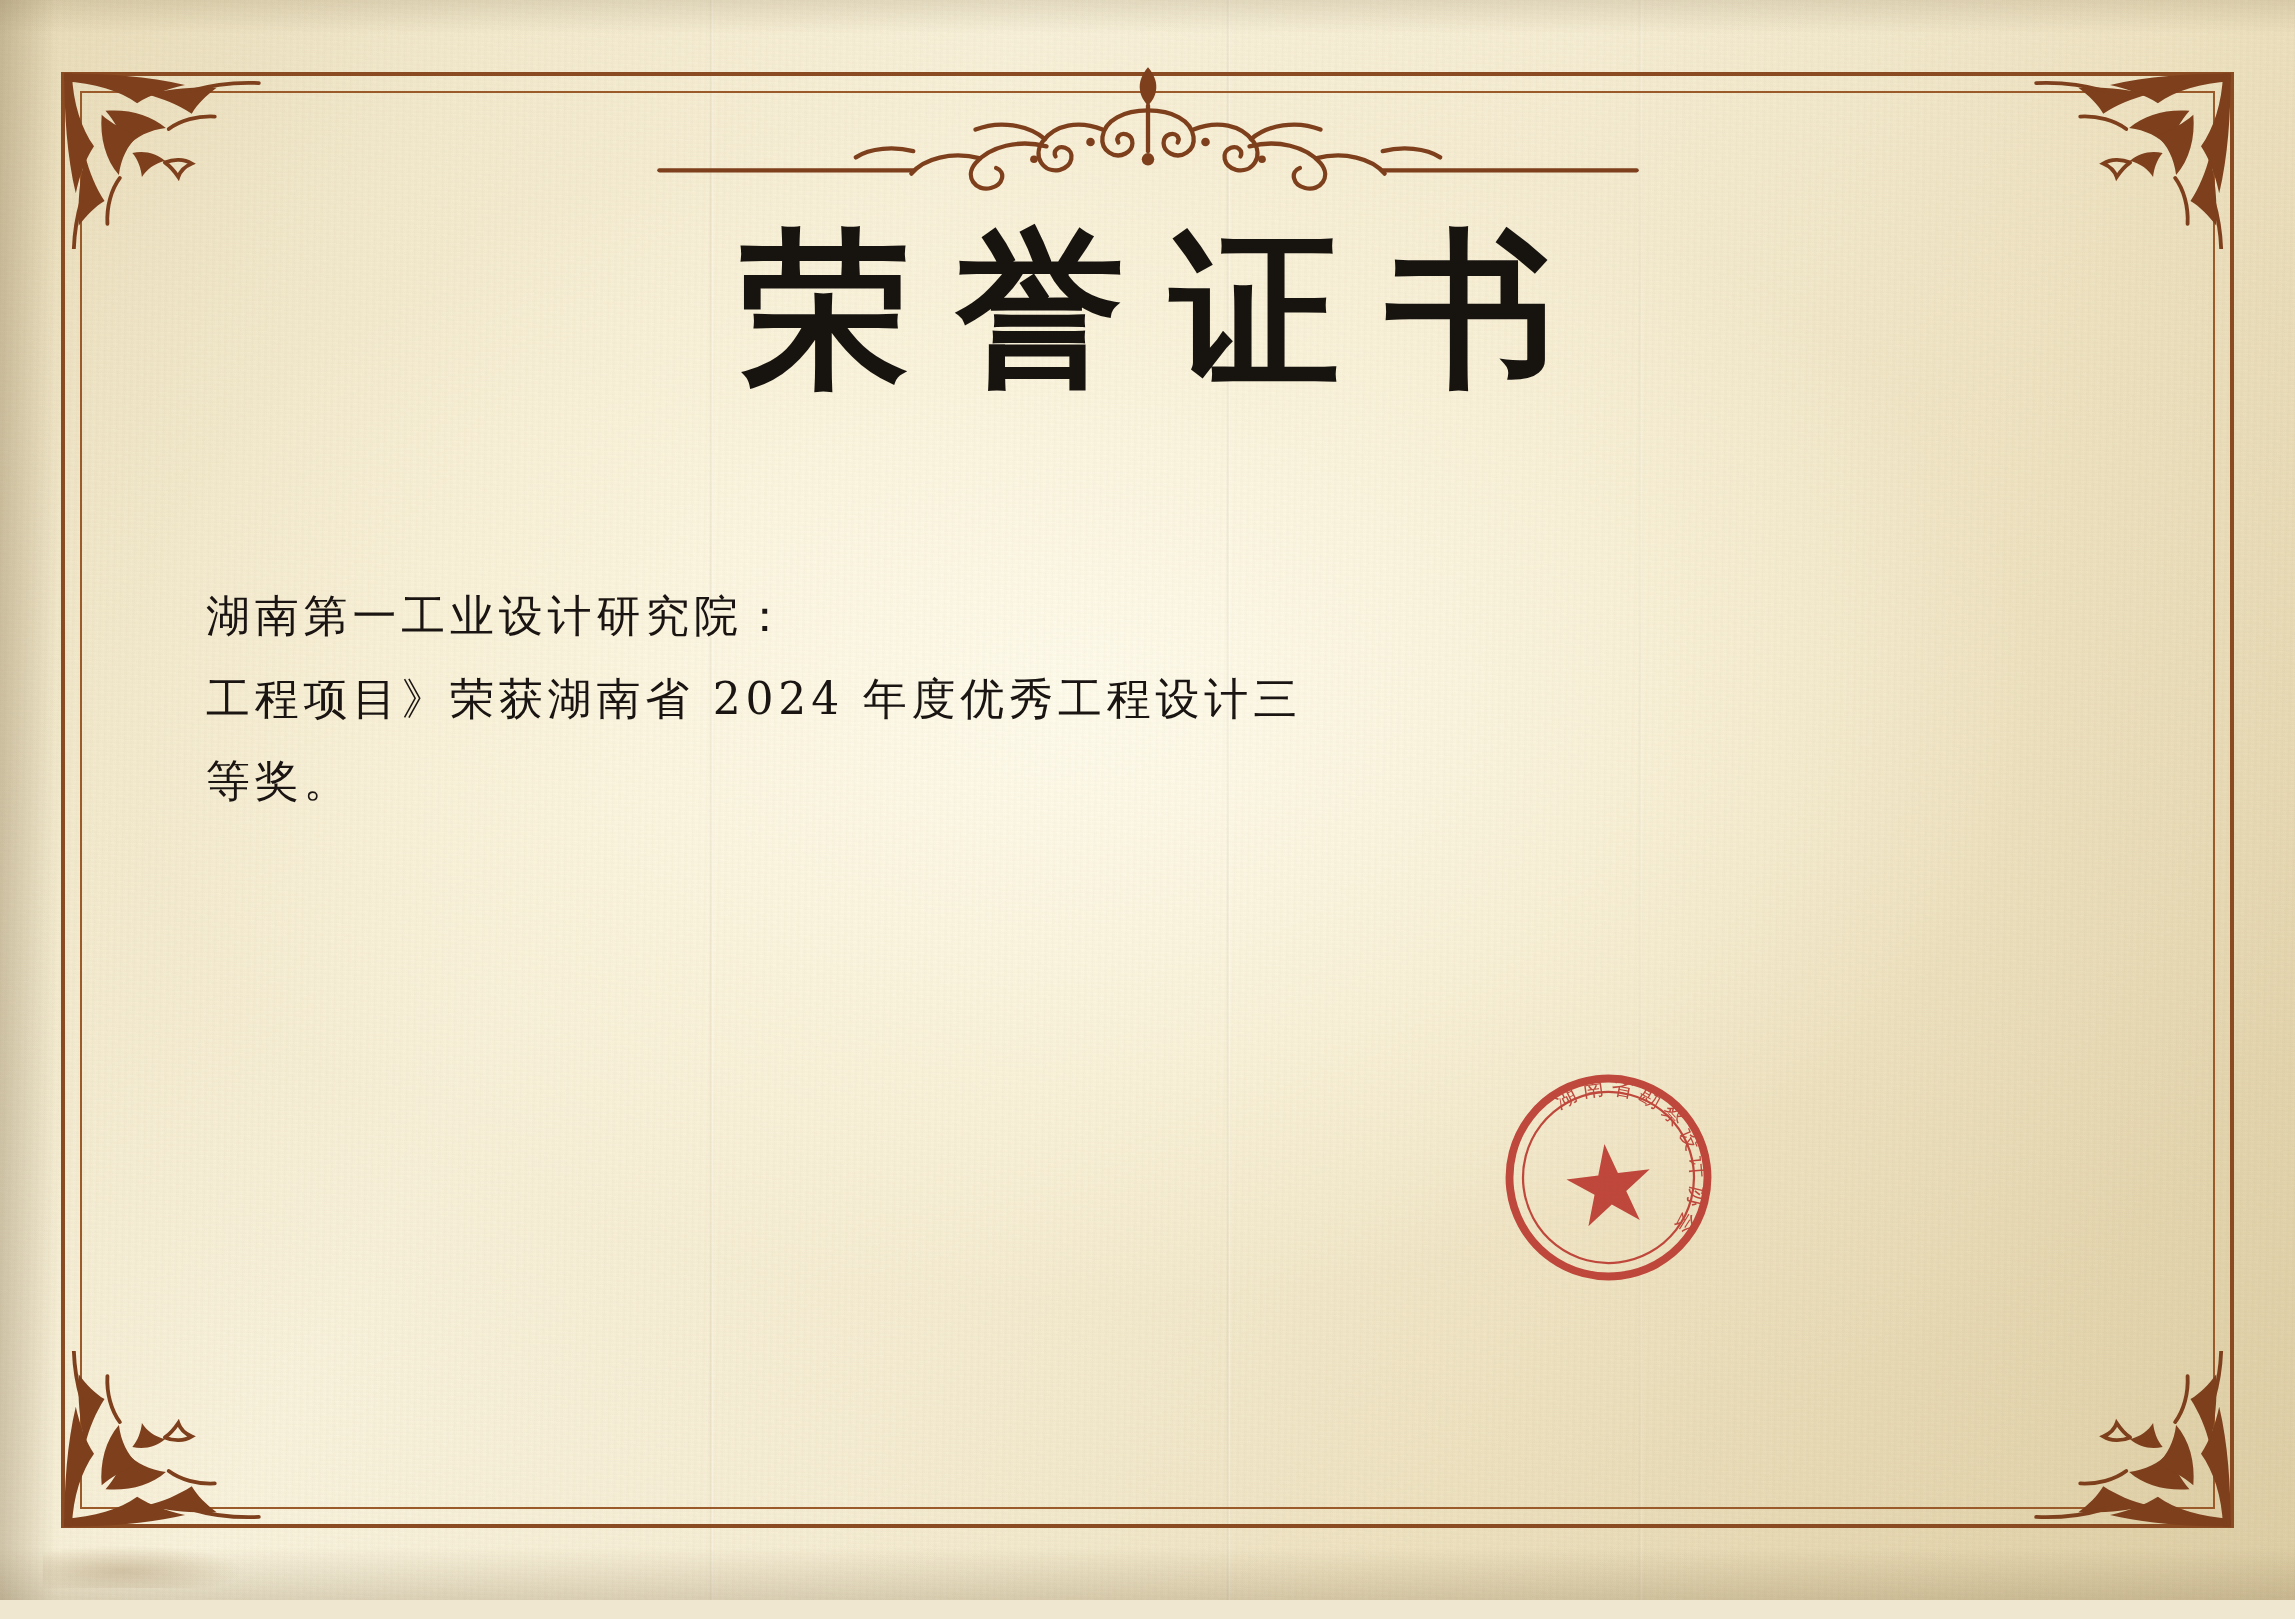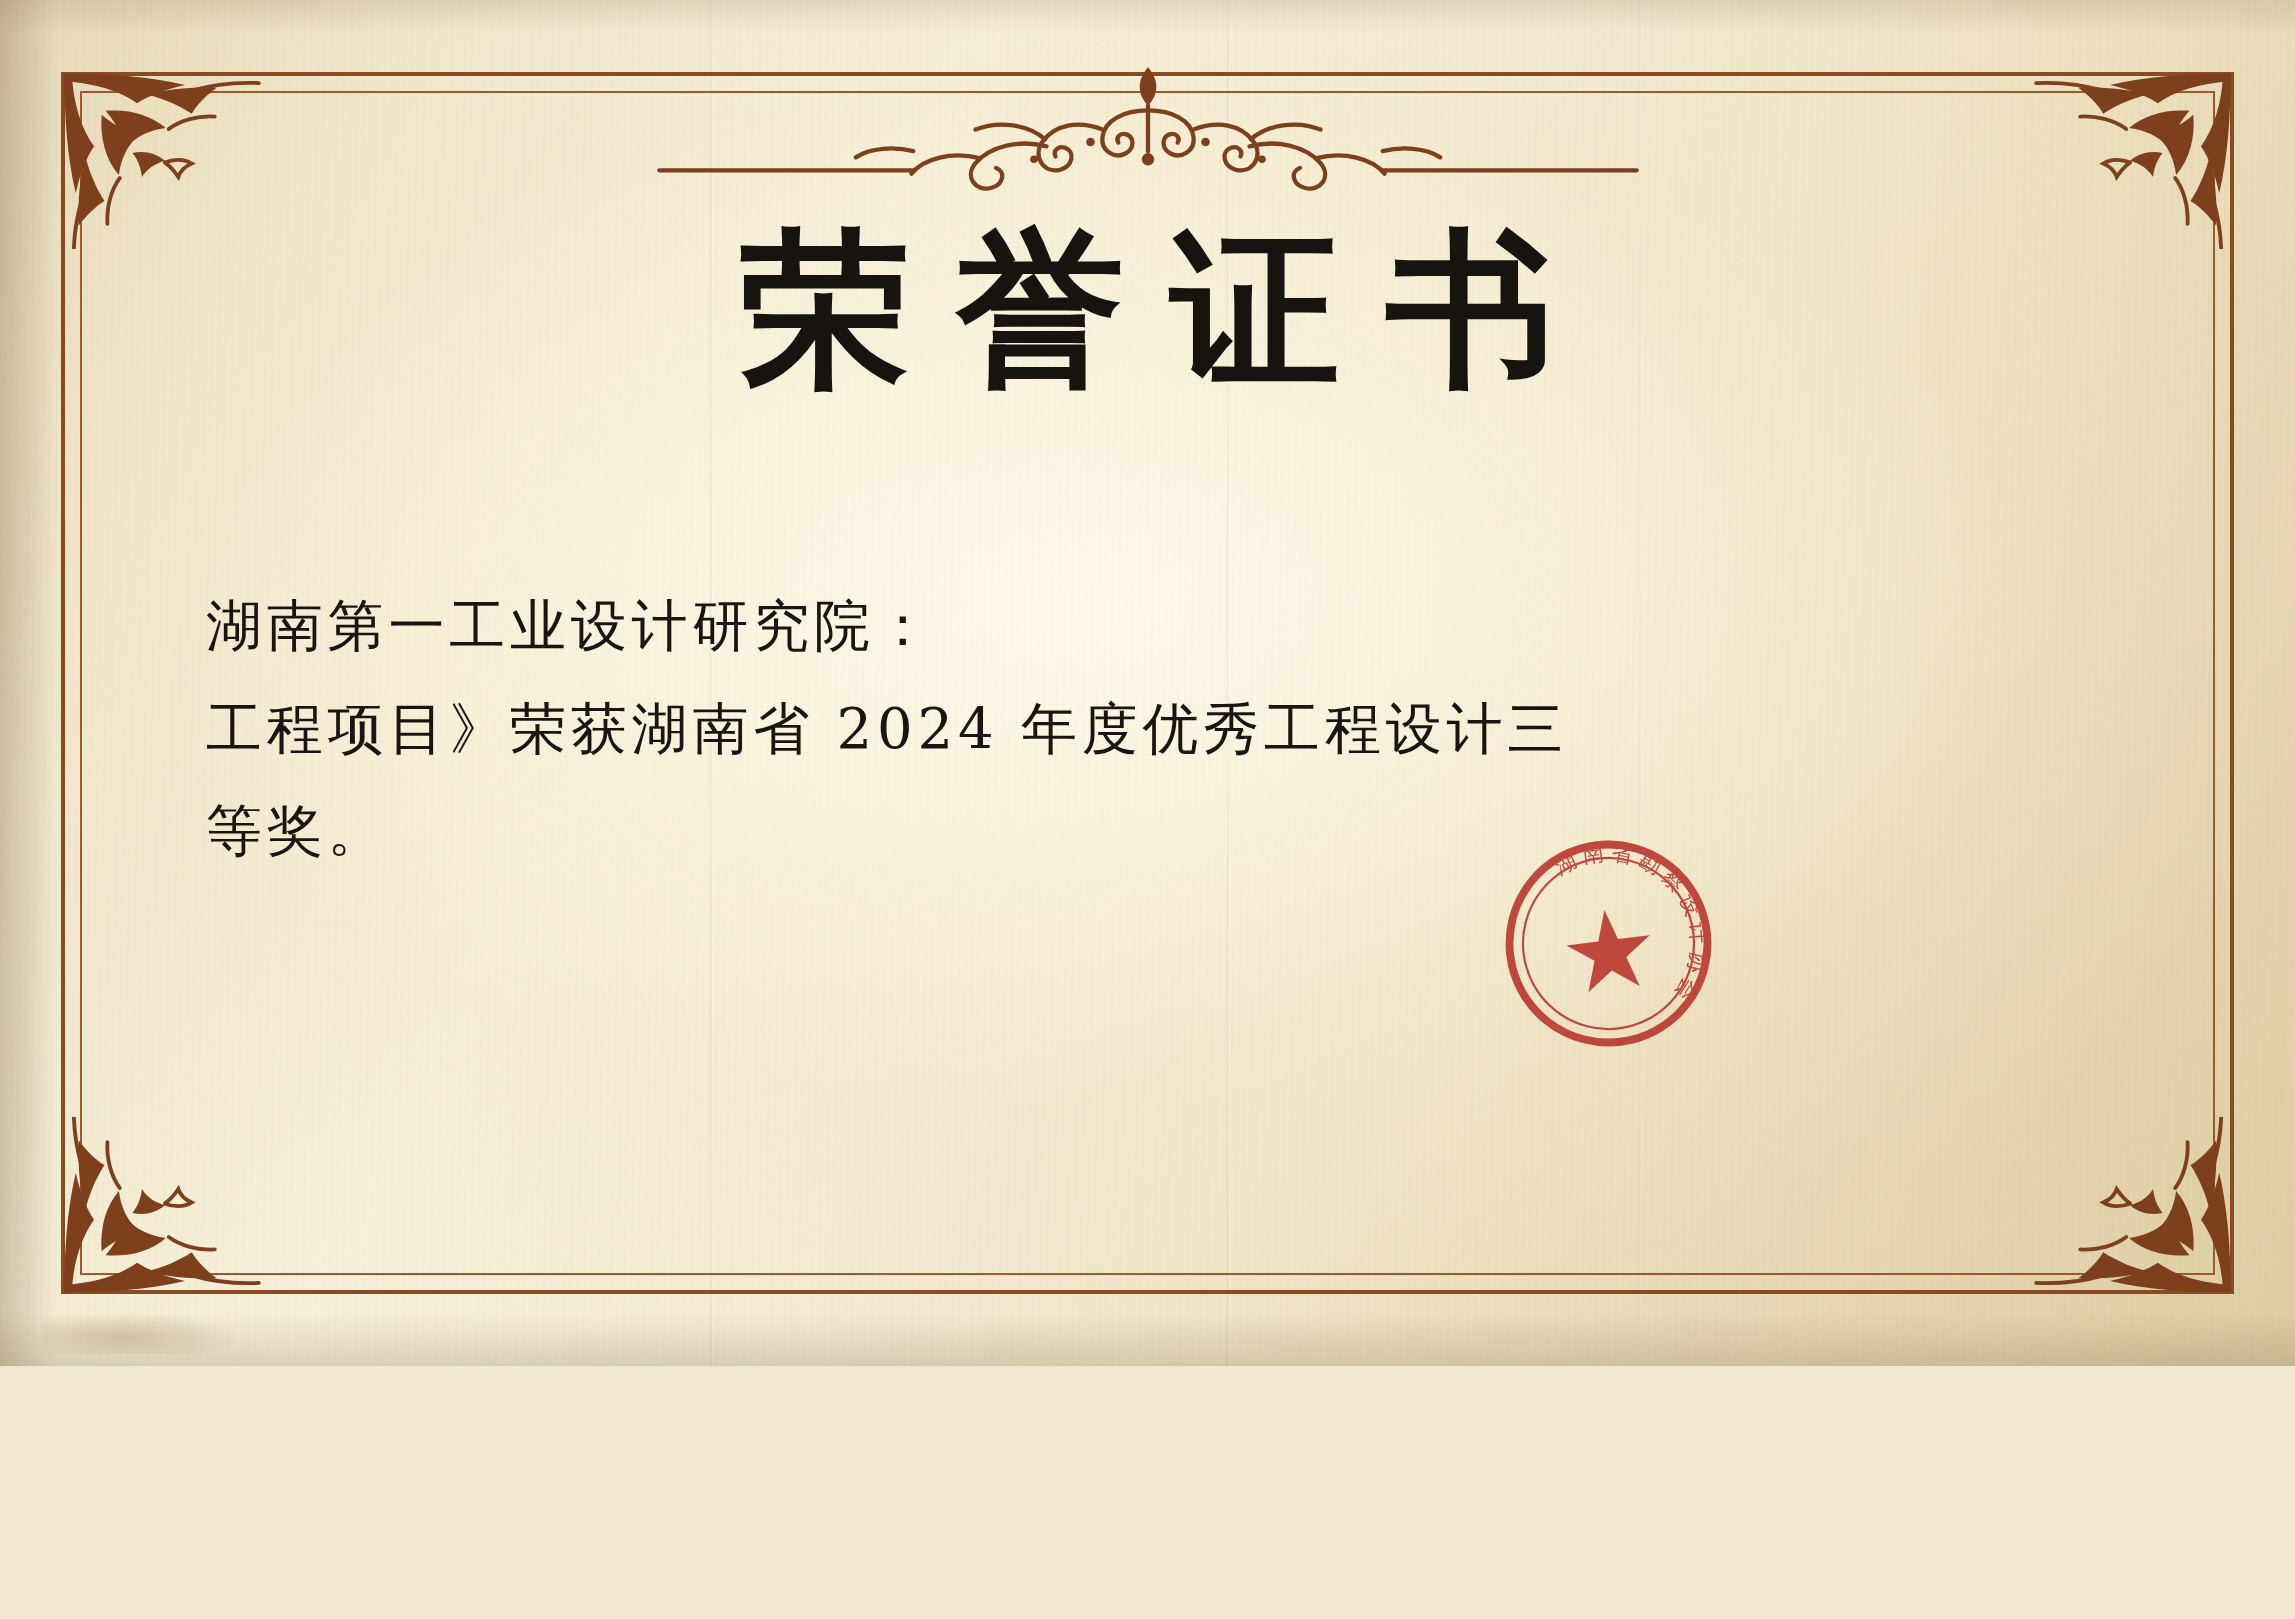--- a/index.html
+++ b/index.html
@@ -18,7 +18,7 @@
   .certificate {
     position: relative;
     width: 2295px;
-    height: 1366px;
+    height: 1600px;
     background:
       radial-gradient(ellipse 58% 52% at 47% 44%, rgba(255,252,238,0.95) 0%, rgba(250,243,219,0.75) 45%, rgba(241,230,199,0.35) 72%, rgba(232,218,183,0.12) 100%),
       linear-gradient(118deg, #e8dcb9 0%, #f4ecd2 16%, #fbf6e3 33%, #f7f0d9 52%, #efe4c4 70%, #e6d8b2 86%, #ddcda4 100%);

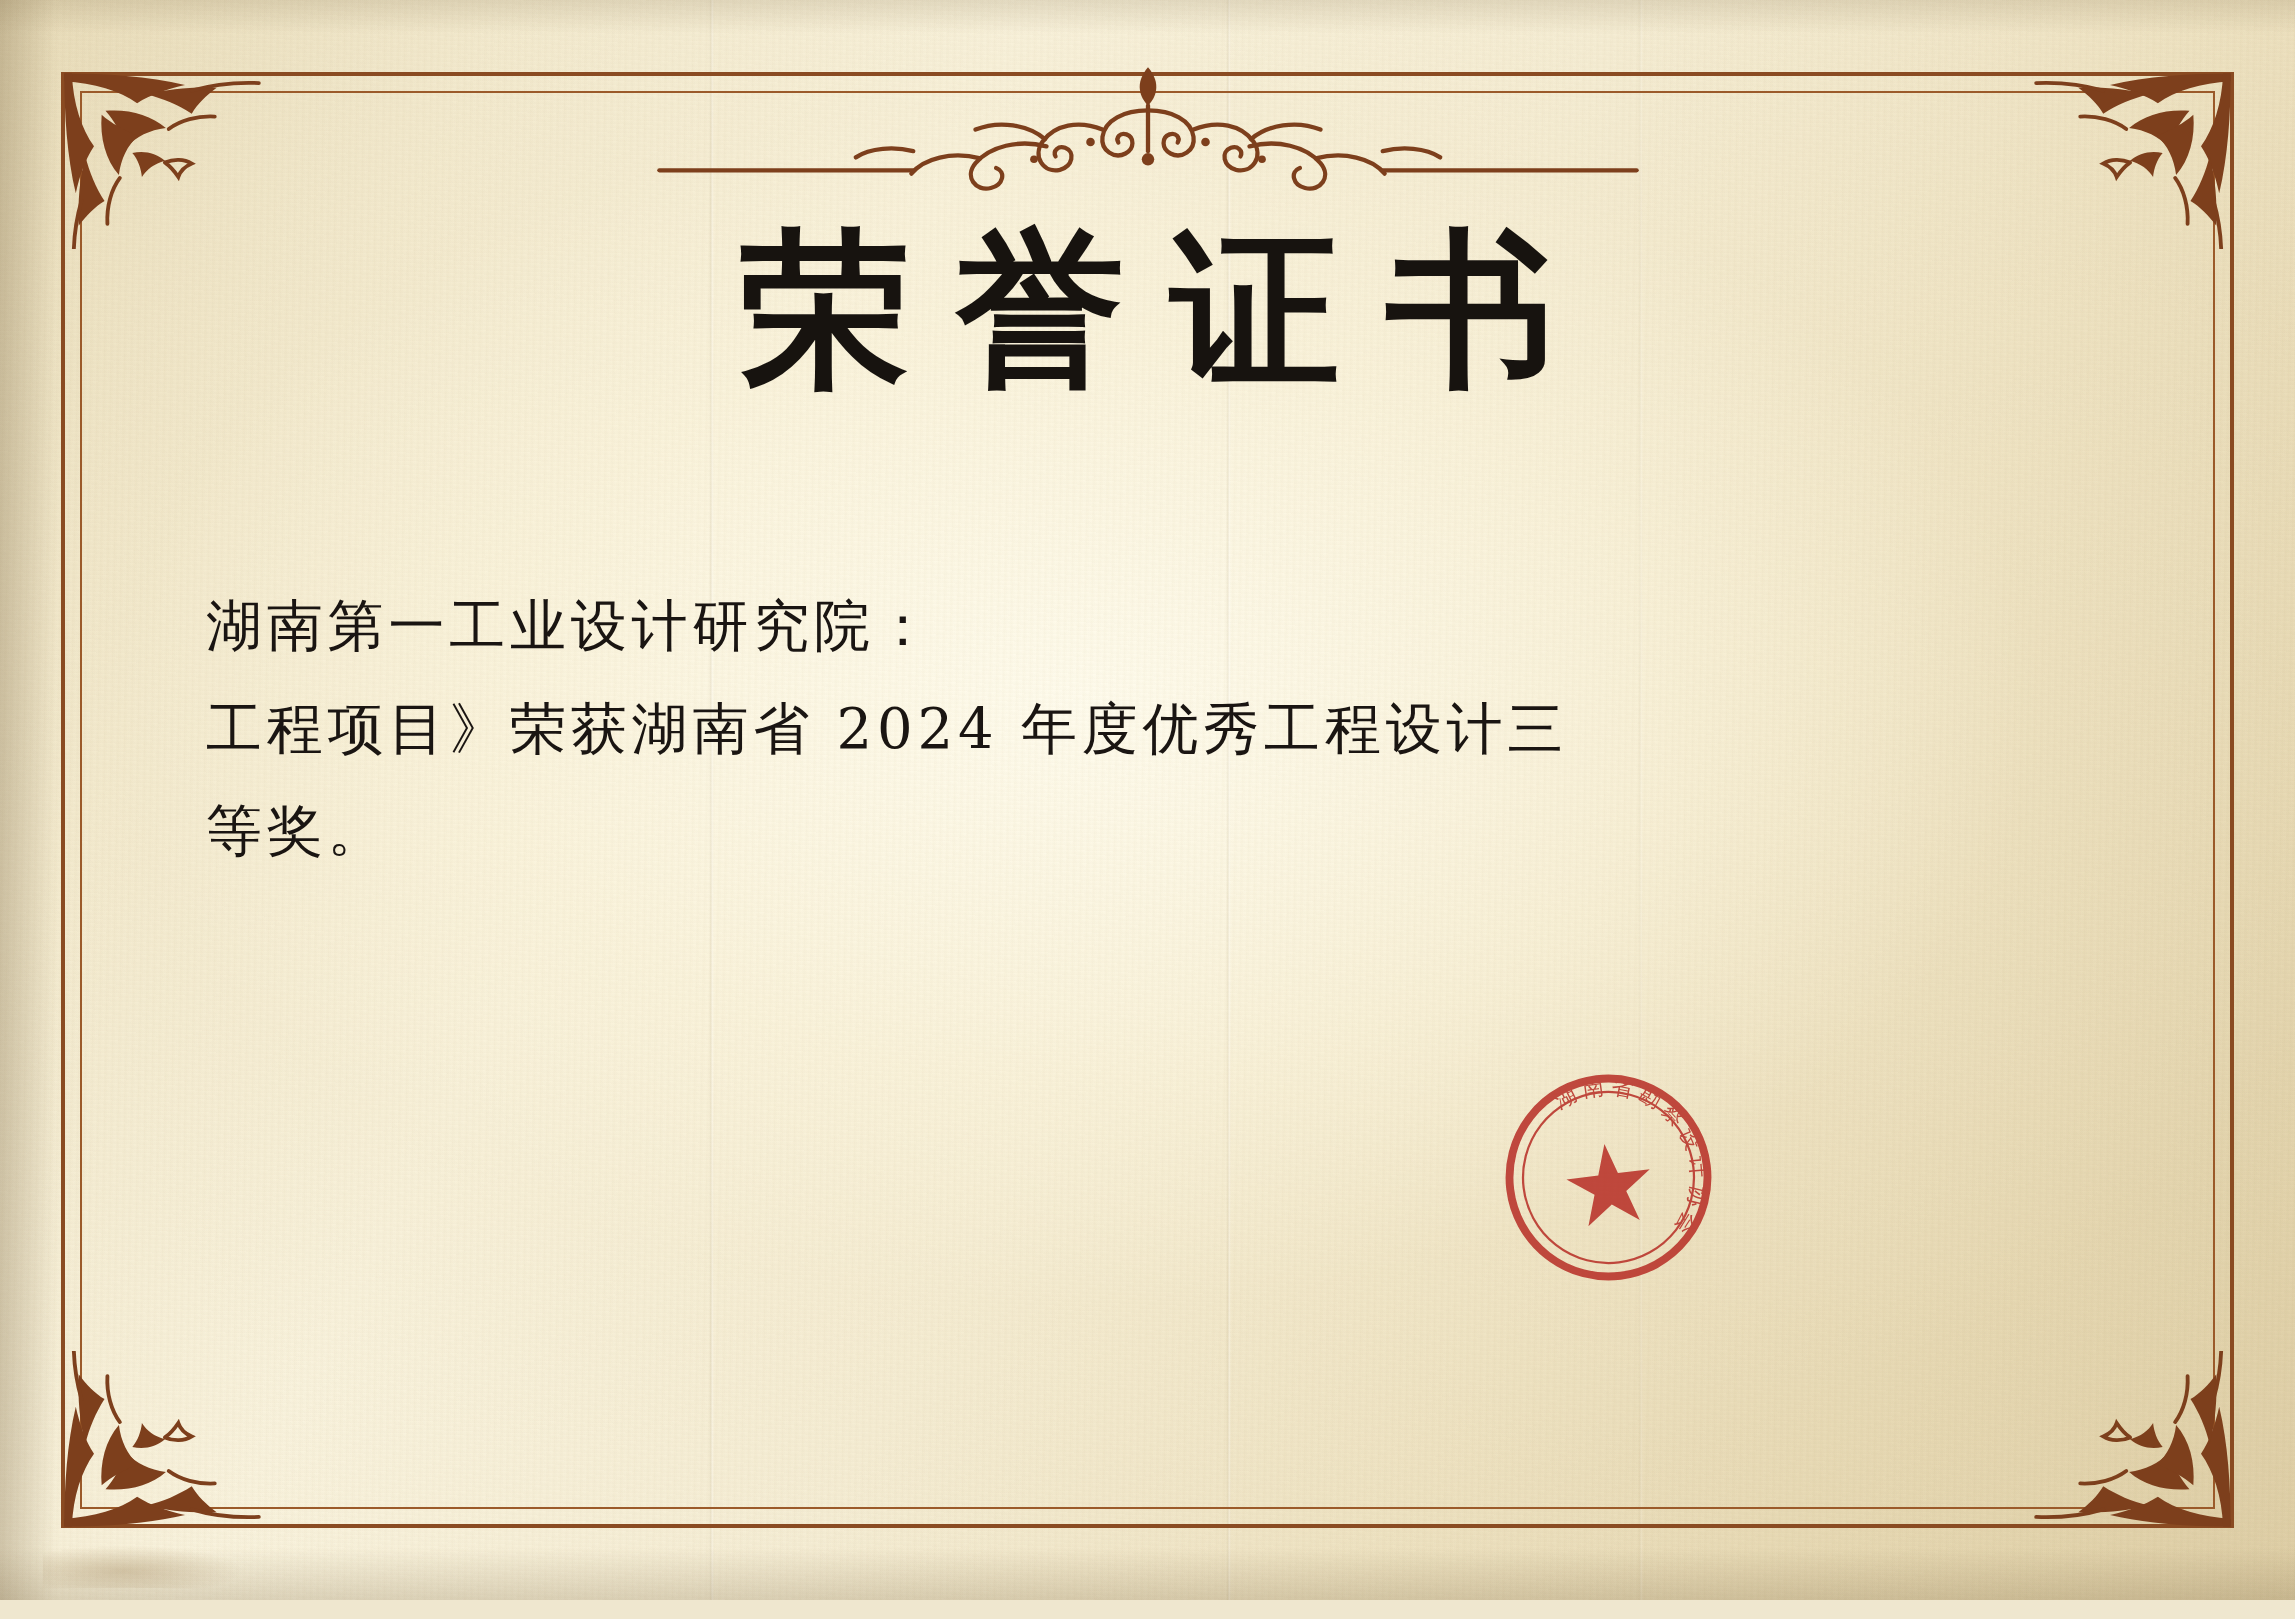--- a/index.html
+++ b/index.html
@@ -128,7 +128,7 @@
     top: 579px;
     color: #1a1512;
     font-family: "DejaVu Serif", "Liberation Serif", serif;
-    font-size: 56px;
+    font-size: 44px;
     line-height: 1.68;
     letter-spacing: 4.8px;
   }

